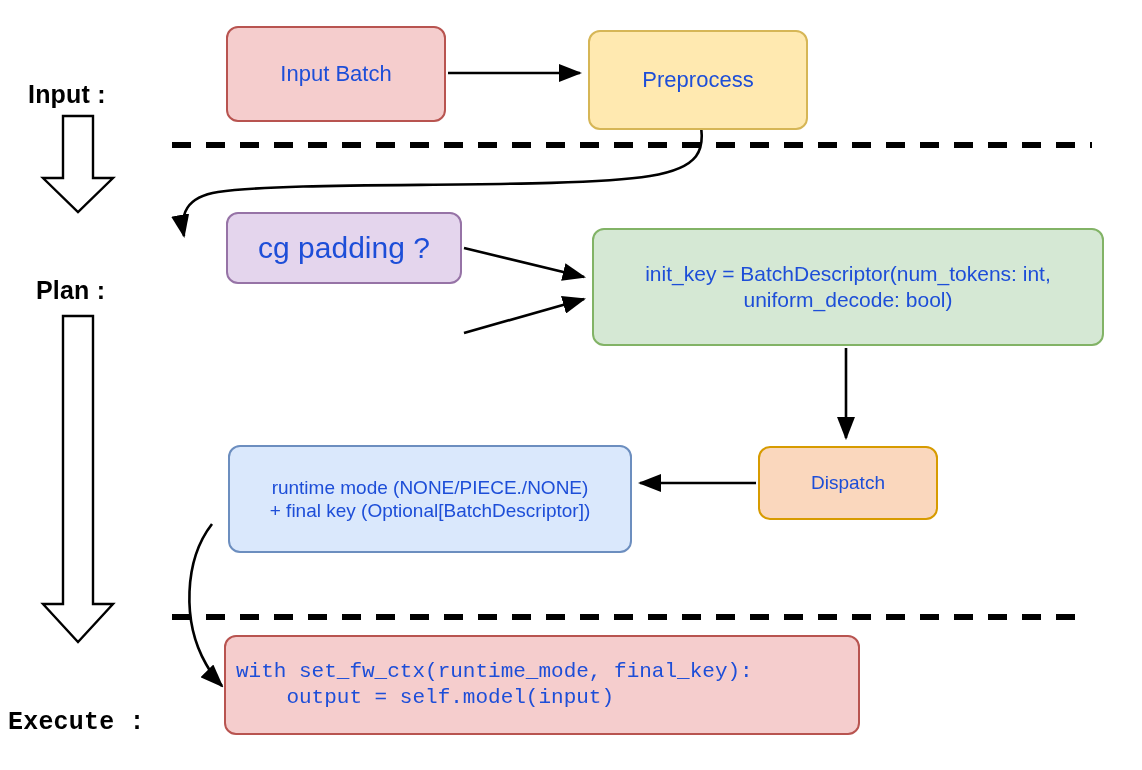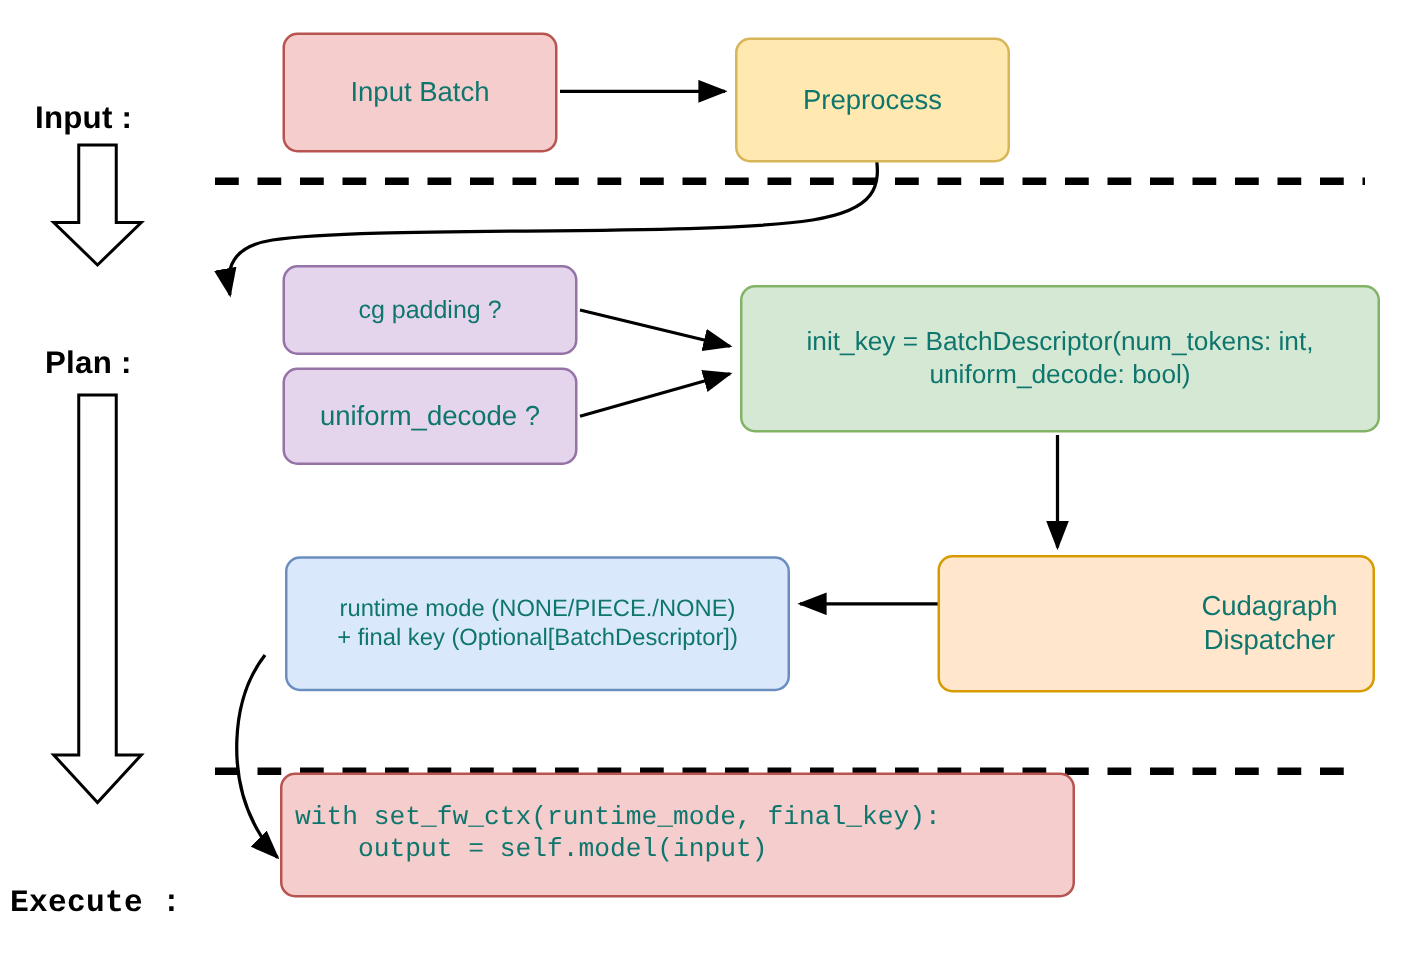--- a/index.html
+++ b/index.html
@@ -33,7 +33,7 @@
     border-radius: 12px;
     border-style: solid;
     border-width: 2px;
-    color: #0f766e;
+    color: #1d4ed8;
     line-height: 1.22;
   }
   .node.mono {

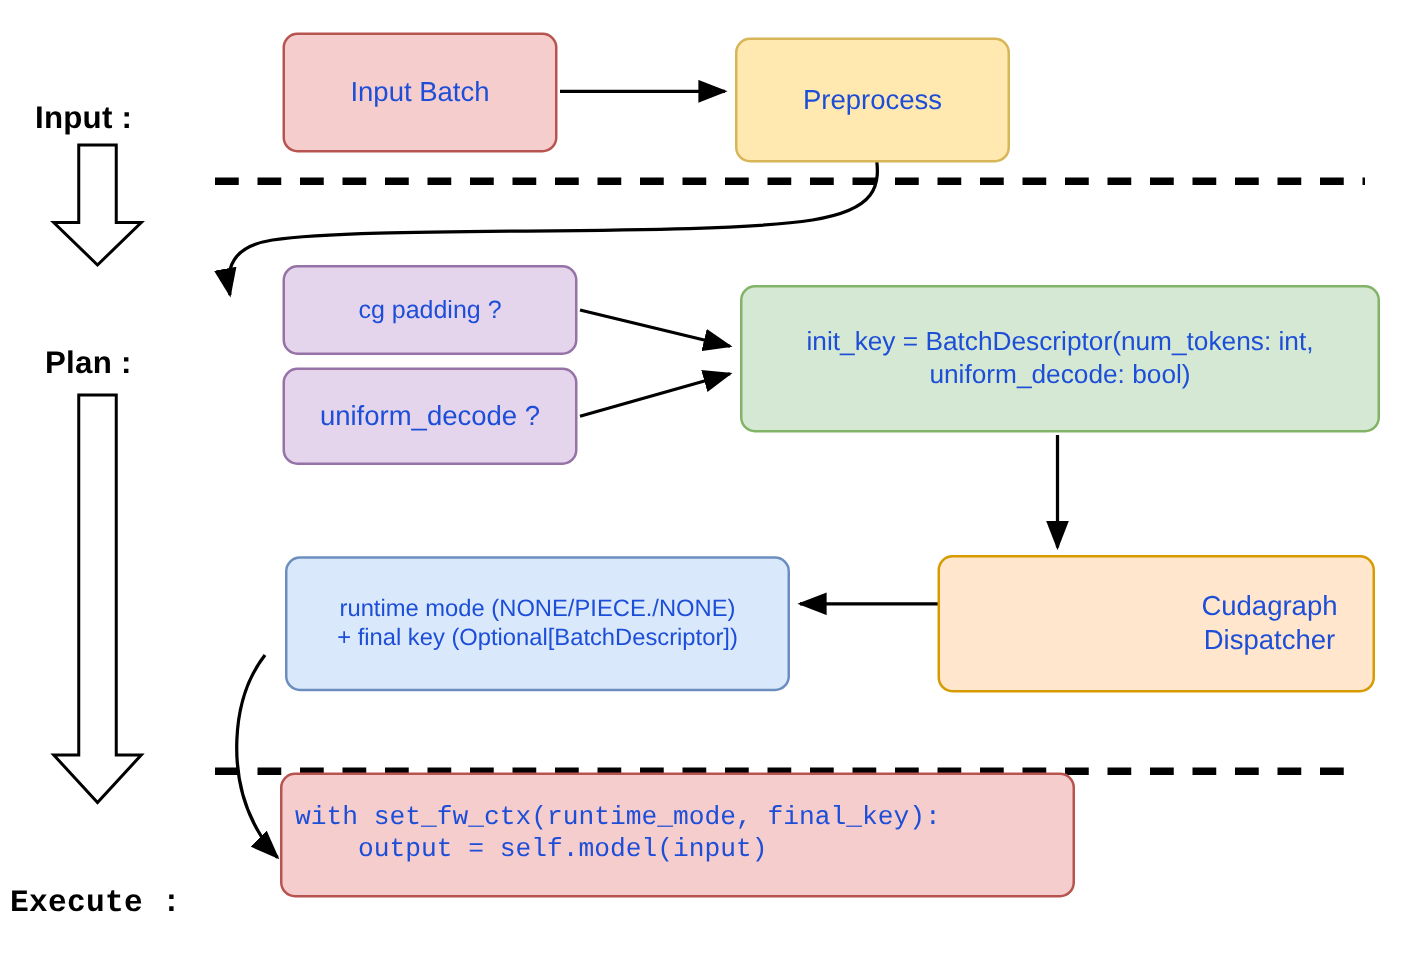--- a/index.html
+++ b/index.html
@@ -115,7 +115,7 @@
     <span class="node-text">Preprocess</span>
   </div>
 
-  <div class="node" style="left:226px; top:212px; width:236px; height:72px; background:#e4d5ed; border-color:#9673a6; font-size:20px;">
+  <div class="node" style="left:226px; top:212px; width:236px; height:72px; background:#e4d5ed; border-color:#9673a6; font-size:30px;">
     <span class="node-text">cg padding ?</span>
   </div>
 

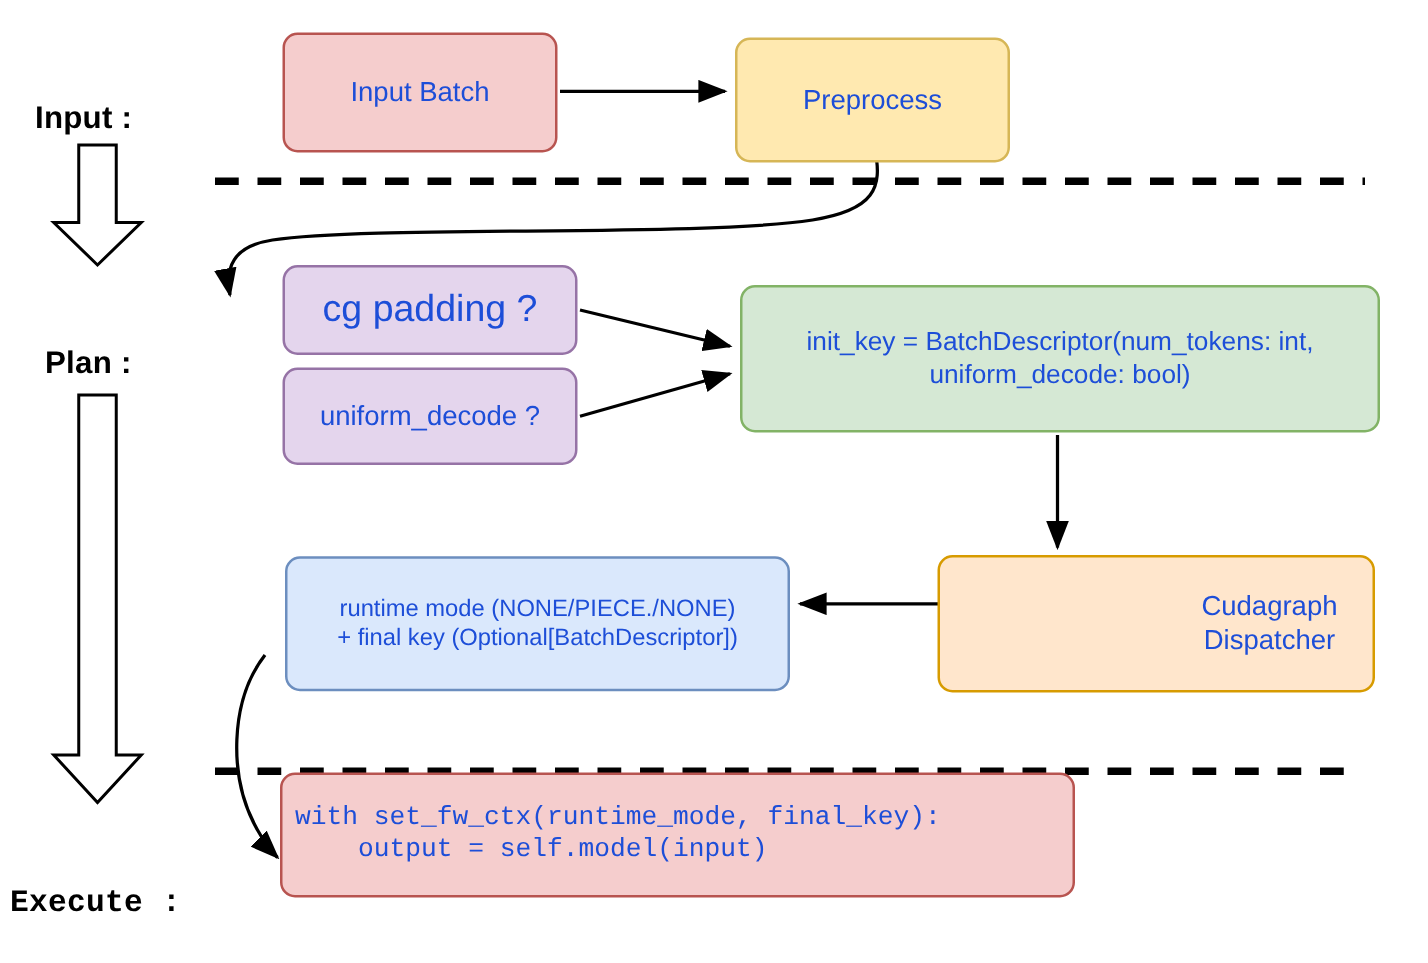--- a/index.html
+++ b/index.html
@@ -119,9 +119,6 @@
     <span class="node-text">cg padding ?</span>
   </div>
 
-  <div class="node" style="left:226px; top:294px; width:236px; height:78px; background:#e4d5ed; border-color:#9673a6; font-size:22px;">
-    <span class="node-text">uniform_decode ?</span>
-  </div>
 
   <div class="node" style="left:592px; top:228px; width:512px; height:118px; background:#d5e8d4; border-color:#82b366; font-size:21px; padding:0 10px;justify-content:center;">
     <span class="node-text">init_key = BatchDescriptor(num_tokens: int,

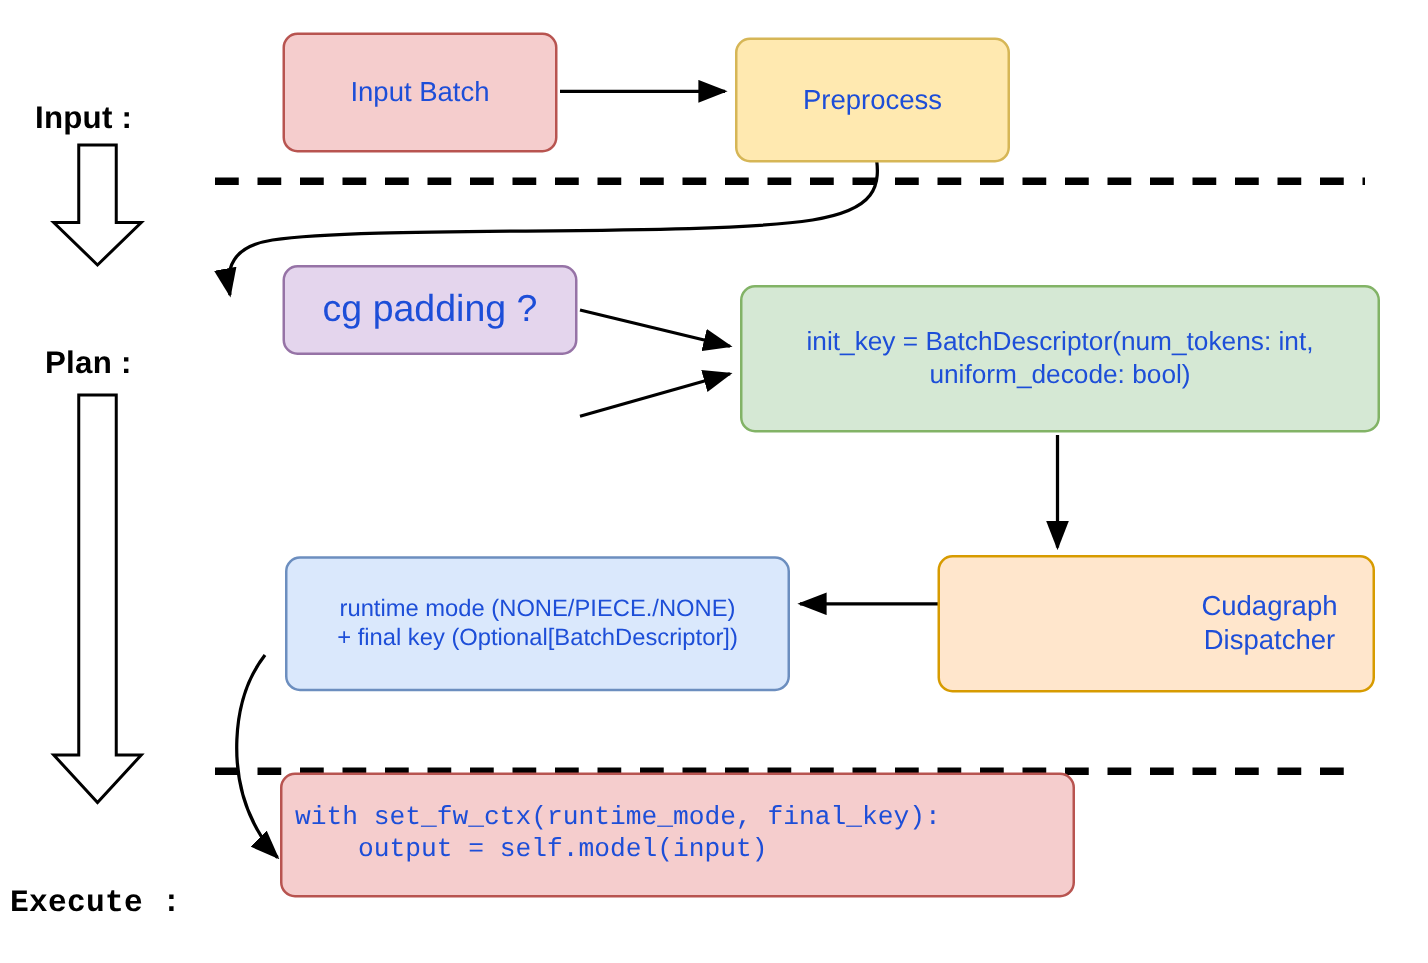--- a/index.html
+++ b/index.html
@@ -130,6 +130,9 @@
 Dispatcher</span>
   </div>
 
+  <div class="node" style="left:758px; top:446px; width:180px; height:74px; background:#fad7bd; border-color:#d79b00; font-size:19px;">
+    <span class="node-text">Dispatch</span>
+  </div>
 
   <div class="node" style="left:228px; top:445px; width:404px; height:108px; background:#dae8fc; border-color:#6c8ebf; font-size:19px;">
     <span class="node-text">runtime mode (NONE/PIECE./NONE)

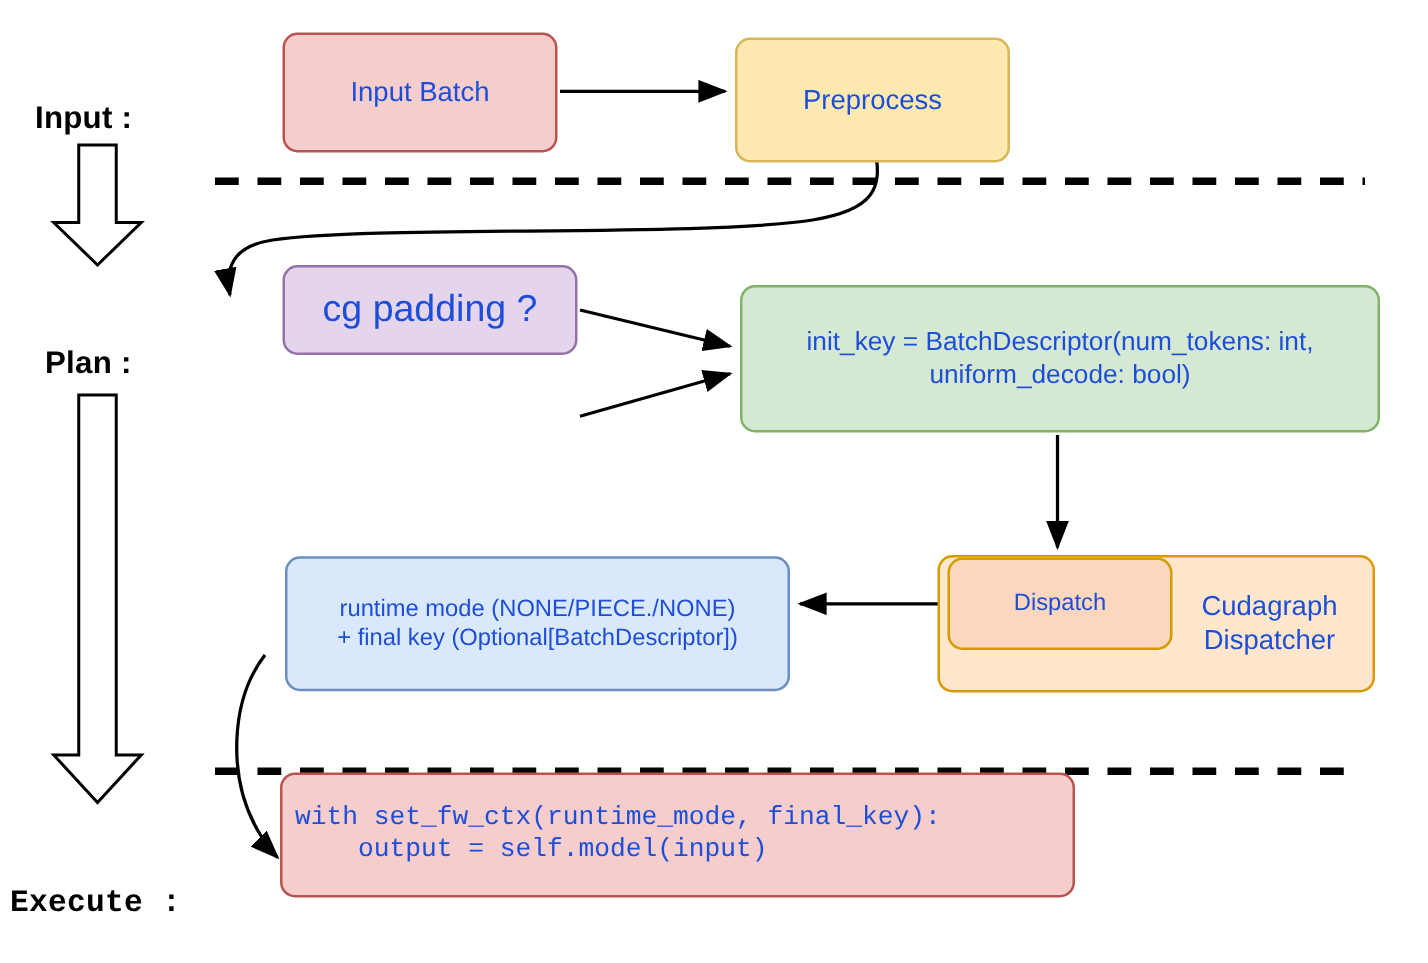--- a/index.html
+++ b/index.html
@@ -125,10 +125,6 @@
 uniform_decode: bool)</span>
   </div>
 
-  <div class="node" style="left:750px; top:444px; width:350px; height:110px; background:#ffe6cc; border-color:#d79b00; font-size:22px; justify-content:flex-end; padding-right:28px;">
-    <span class="node-text">Cudagraph
-Dispatcher</span>
-  </div>
 
   <div class="node" style="left:758px; top:446px; width:180px; height:74px; background:#fad7bd; border-color:#d79b00; font-size:19px;">
     <span class="node-text">Dispatch</span>

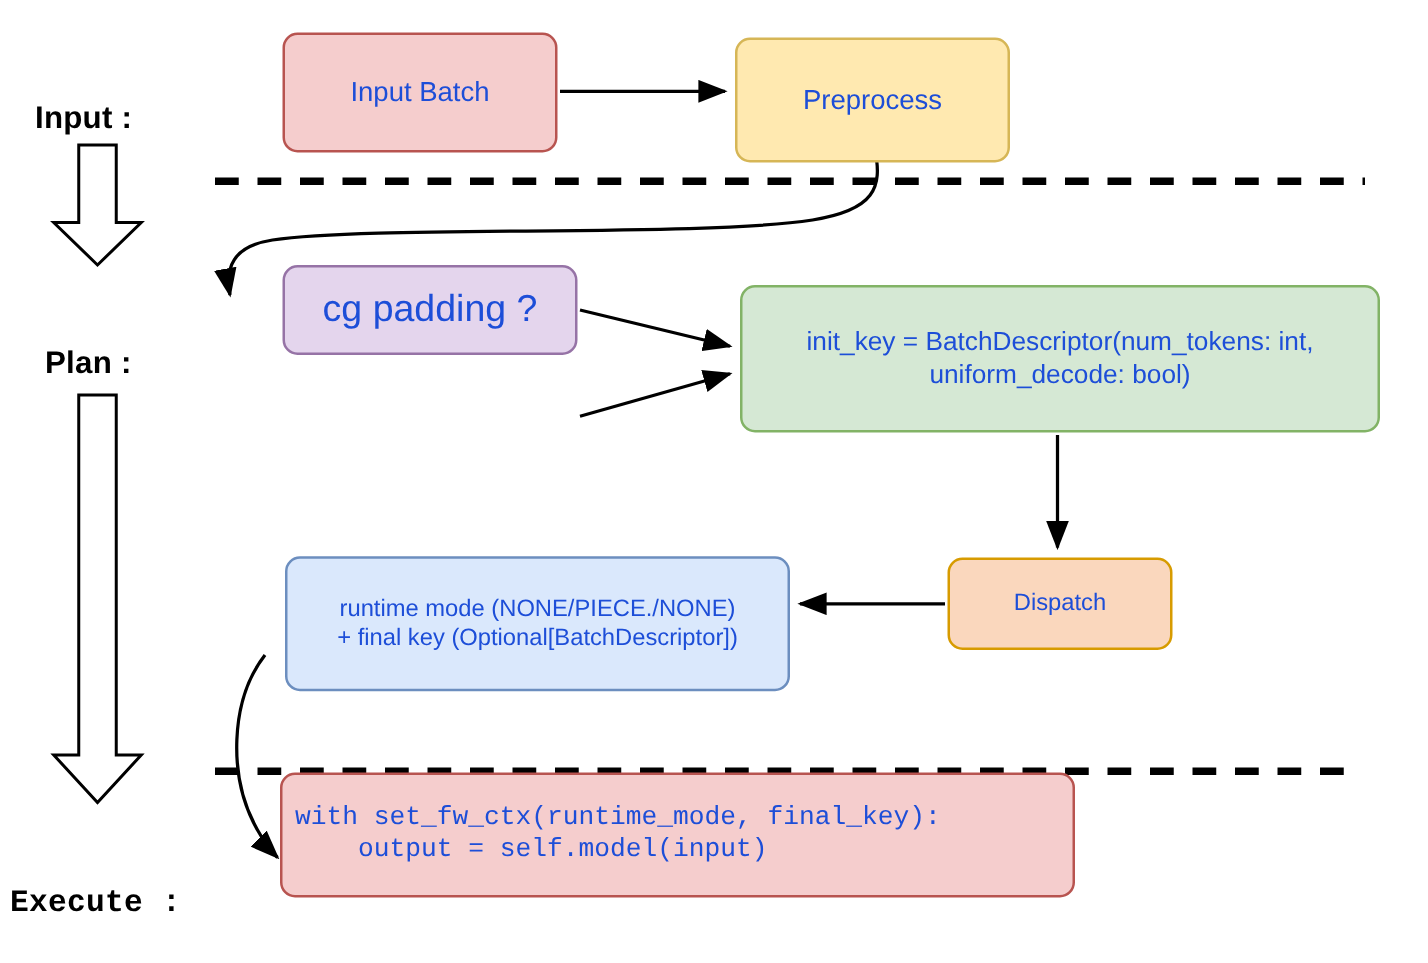--- a/index.html
+++ b/index.html
@@ -135,7 +135,7 @@
 + final key (Optional[BatchDescriptor])</span>
   </div>
 
-  <div class="node mono" style="left:224px; top:618px; width:636px; height:100px; background:#f5cdcd; border-color:#b85450; font-size:21px; padding-left:10px;">
+  <div class="node mono" style="left:224px; top:635px; width:636px; height:100px; background:#f5cdcd; border-color:#b85450; font-size:21px; padding-left:10px;">
     <span class="node-text">with set_fw_ctx(runtime_mode, final_key):
     output = self.model(input)</span>
   </div>

